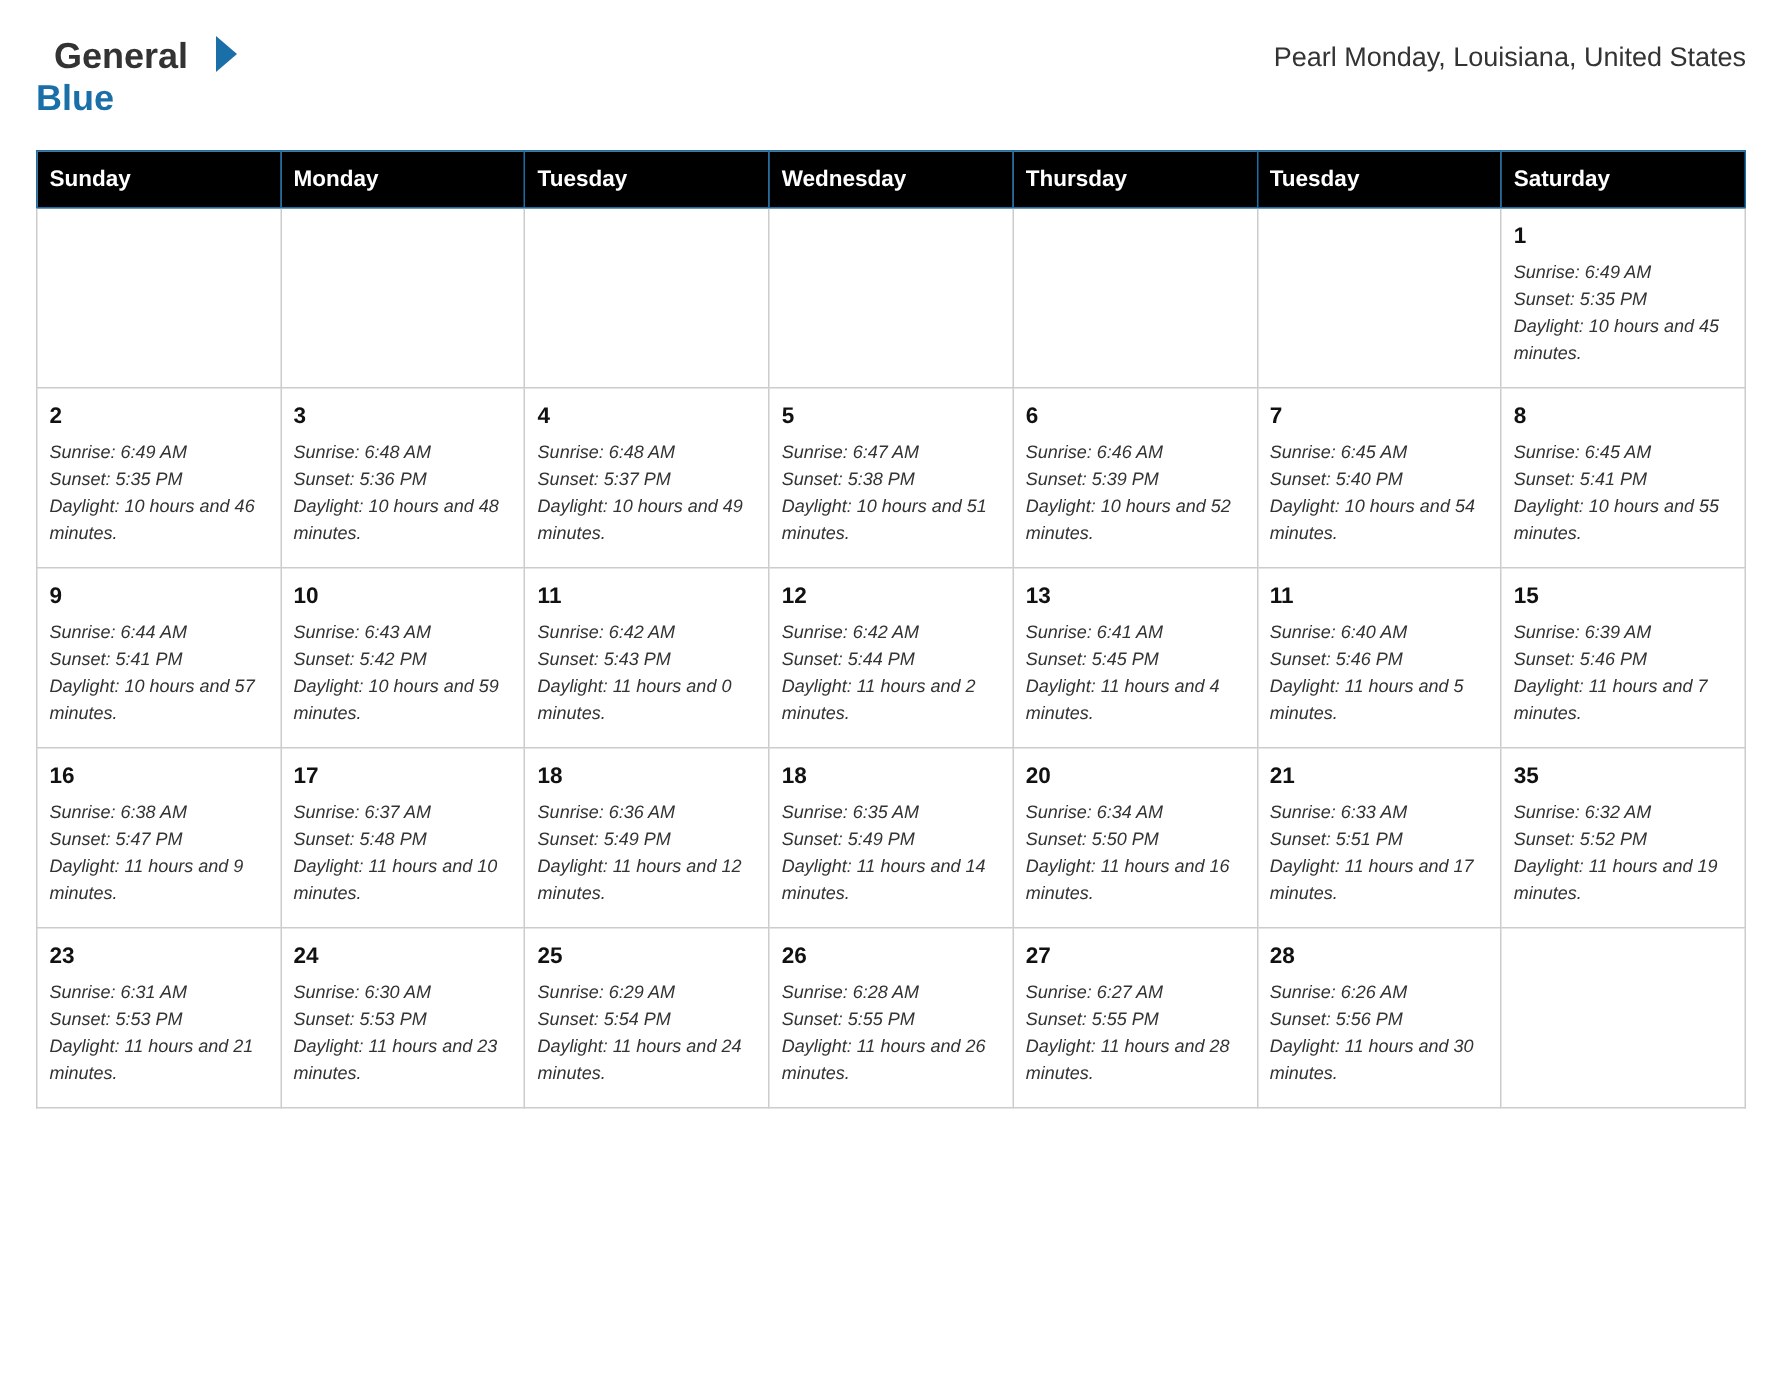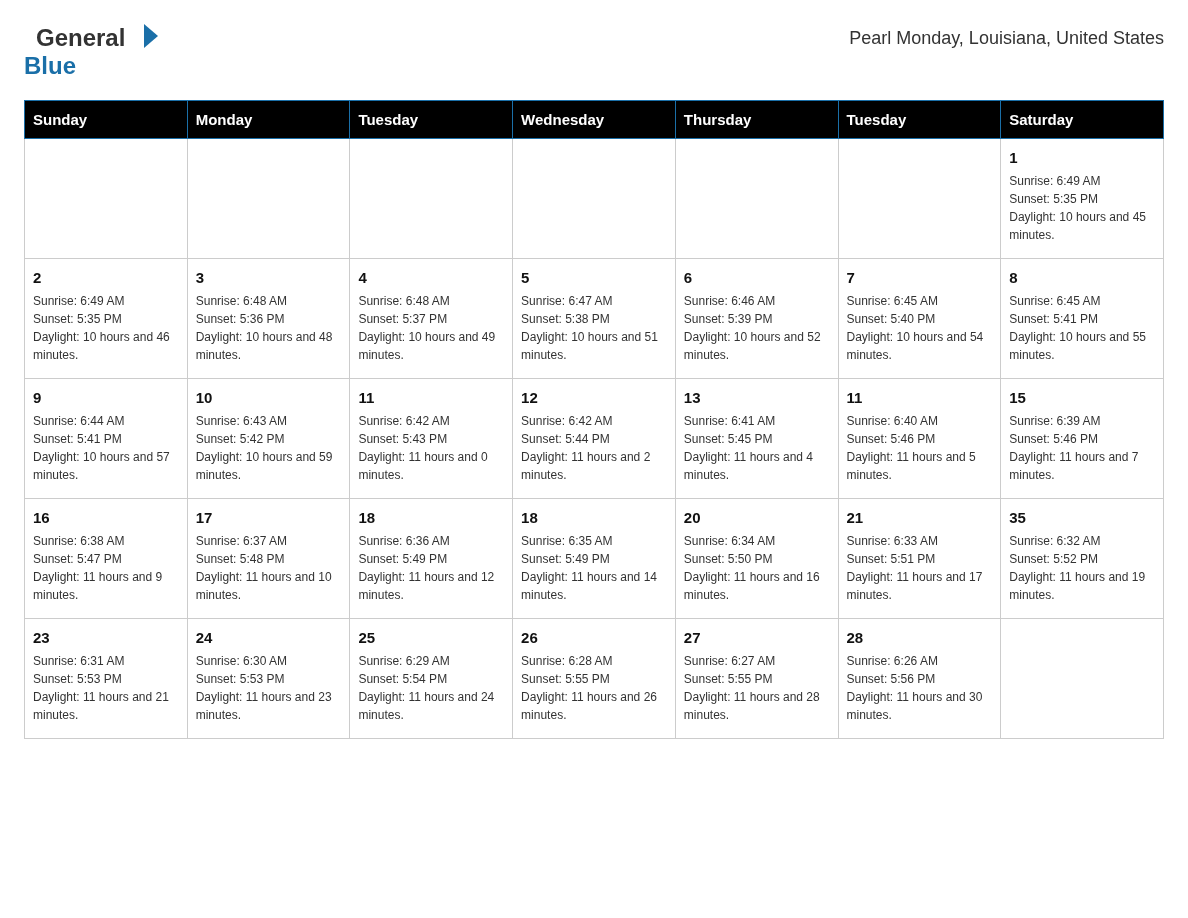--- a/index.html
+++ b/index.html
@@ -70,6 +70,7 @@
     .calendar td .sun-info {
       font-size: 12px;
       color: #333;
+      font-style: italic;
     }
     .calendar tr td {
       background: #fff;

